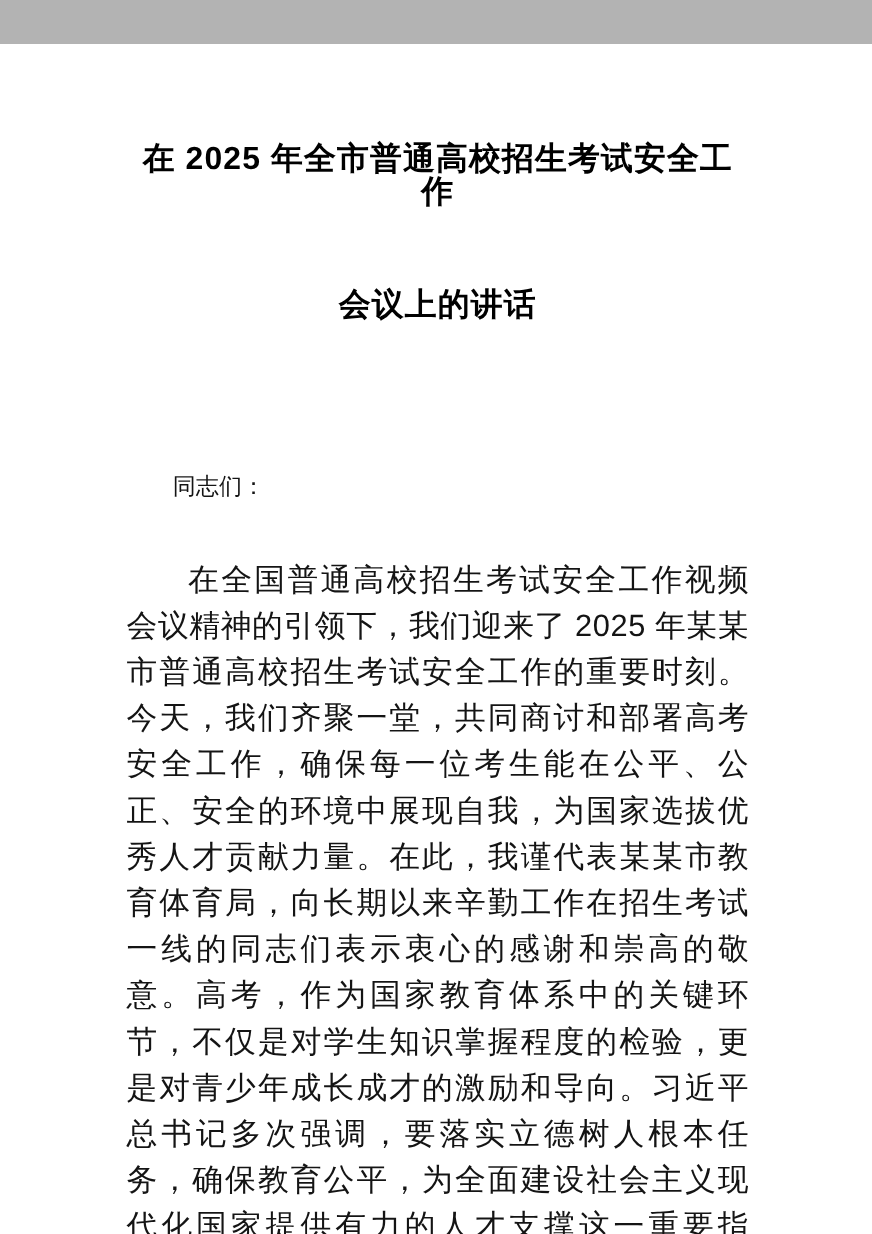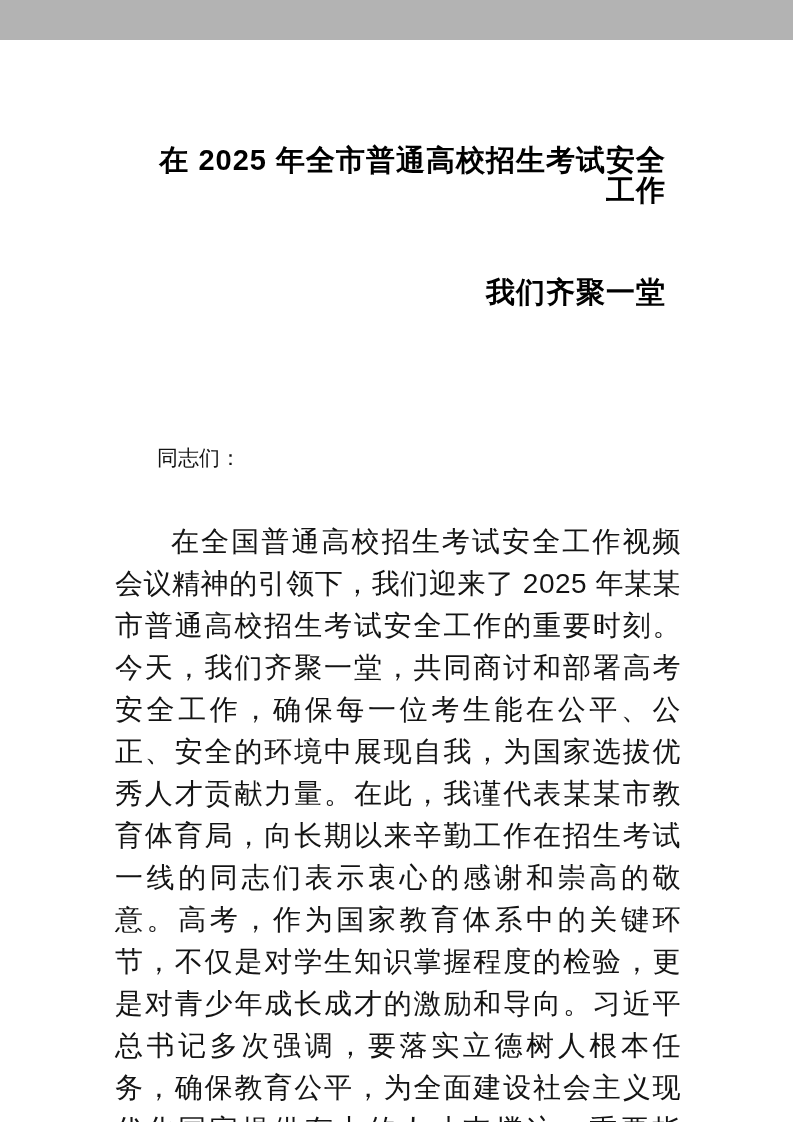--- a/index.html
+++ b/index.html
@@ -35,8 +35,8 @@
   }
 
   .doc-title {
-    margin: 15px;
-    text-align: right;
+    margin: 0;
+    text-align: center;
     font-weight: bold;
     color: #000000;
   }

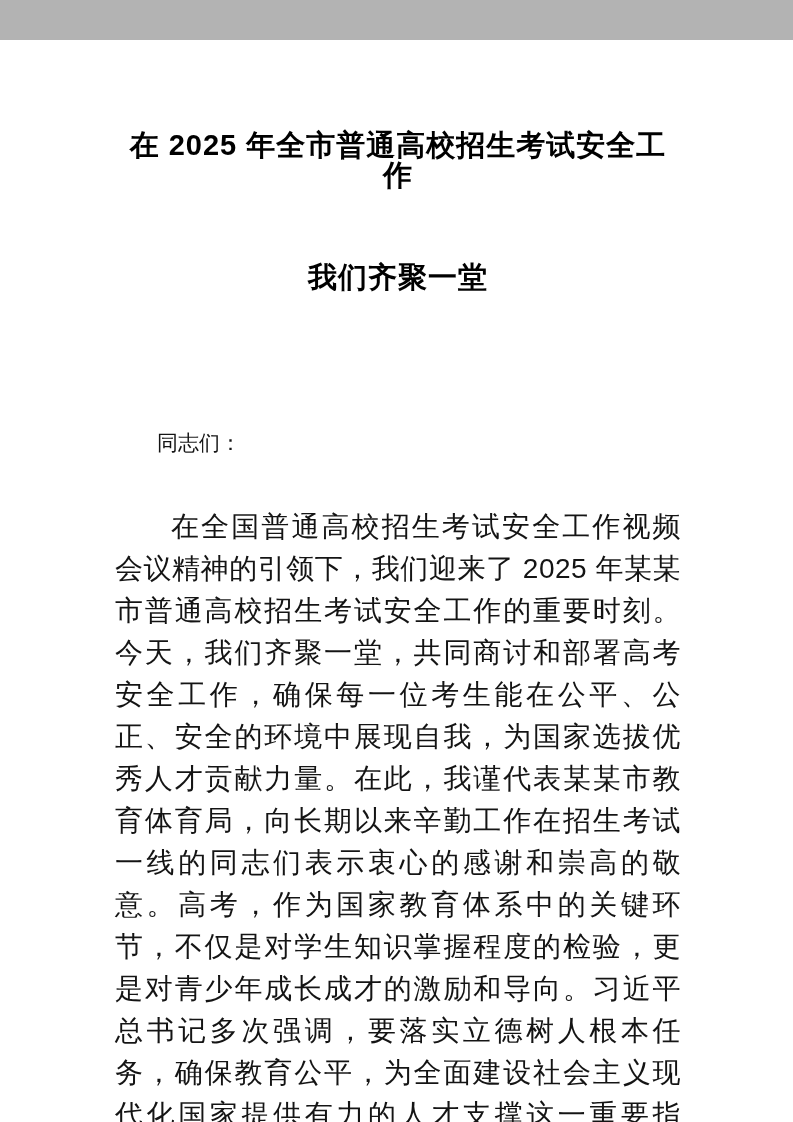--- a/index.html
+++ b/index.html
@@ -83,7 +83,7 @@
 
     <h1 class="doc-title">
       <span class="title-line first">在 2025 年全市普通高校招生考试安全工作</span>
-      <span class="title-line">我们齐聚一堂</span>
+      <span class="title-line">会议上的讲话</span>
     </h1>
 
     <p class="salutation">同志们：</p>

